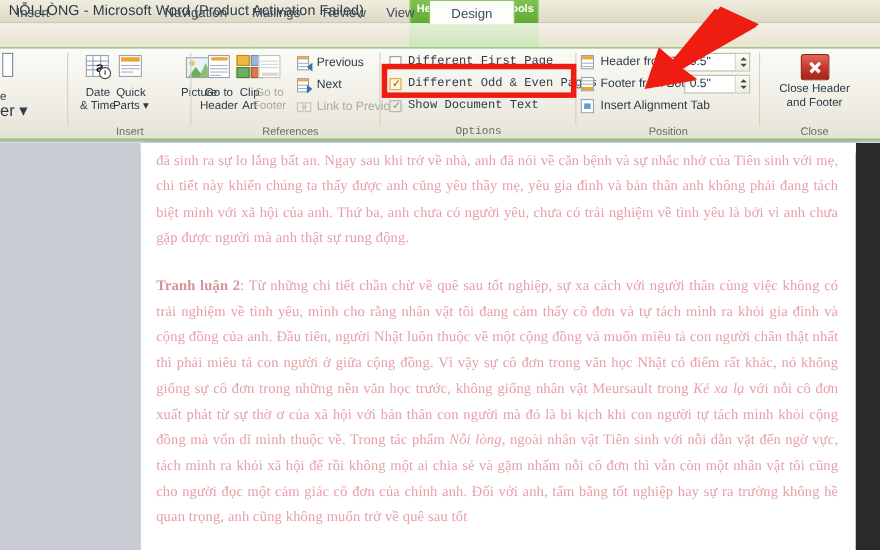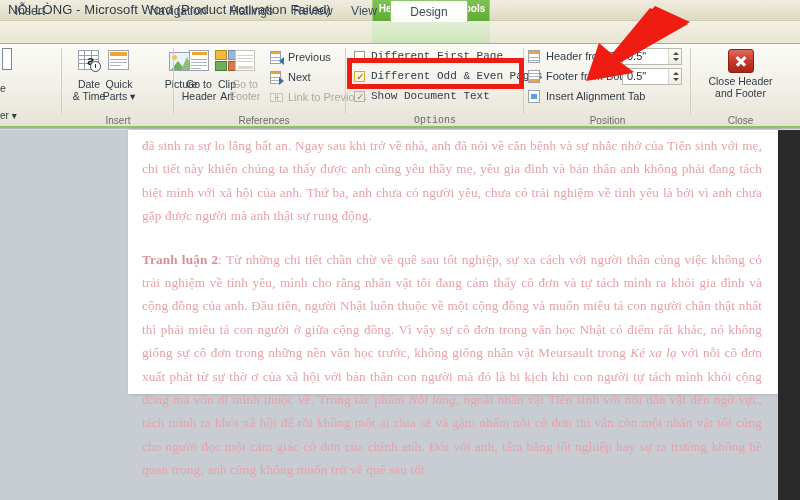--- a/index.html
+++ b/index.html
@@ -239,7 +239,7 @@
     <div class="rgroup" style="left:0px; width:62px;">
       <div style="position:absolute;left:2px;top:4px;width:10px;height:22px;border:1px solid #7c8894;background:#fff;"></div>
       <div style="position:absolute;left:0px;top:38px;font-size:10.5px;color:#2f3b47;">e</div>
-      <div style="position:absolute;left:0px;top:66px;font-size:10px;color:#2f3b47;">er ▾</div>
+      <div style="position:absolute;left:0px;top:47px;font-size:15px;color:#2f3b47;">er ▾</div>
       <div class="rgroup-sep" style="left:61px;"></div>
     </div>
 

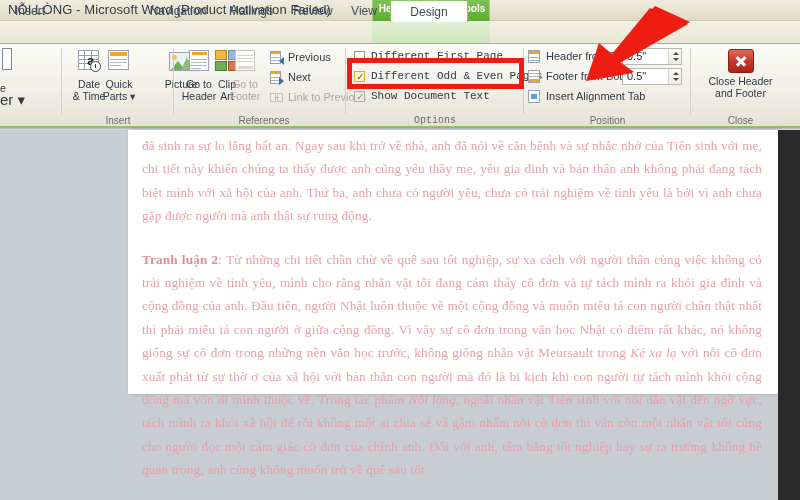--- a/index.html
+++ b/index.html
@@ -177,7 +177,7 @@
     background: #d8dade; border-top: 1px solid #b6bac1;
   }
   .page {
-    position: absolute; left: 128px; top: 0; width: 650px; height: 264px;
+    position: absolute; left: 128px; top: 0; width: 650px; height: 370px;
     background: #ffffff;
     box-shadow: 2px 0 4px rgba(0,0,0,.18);
   }

